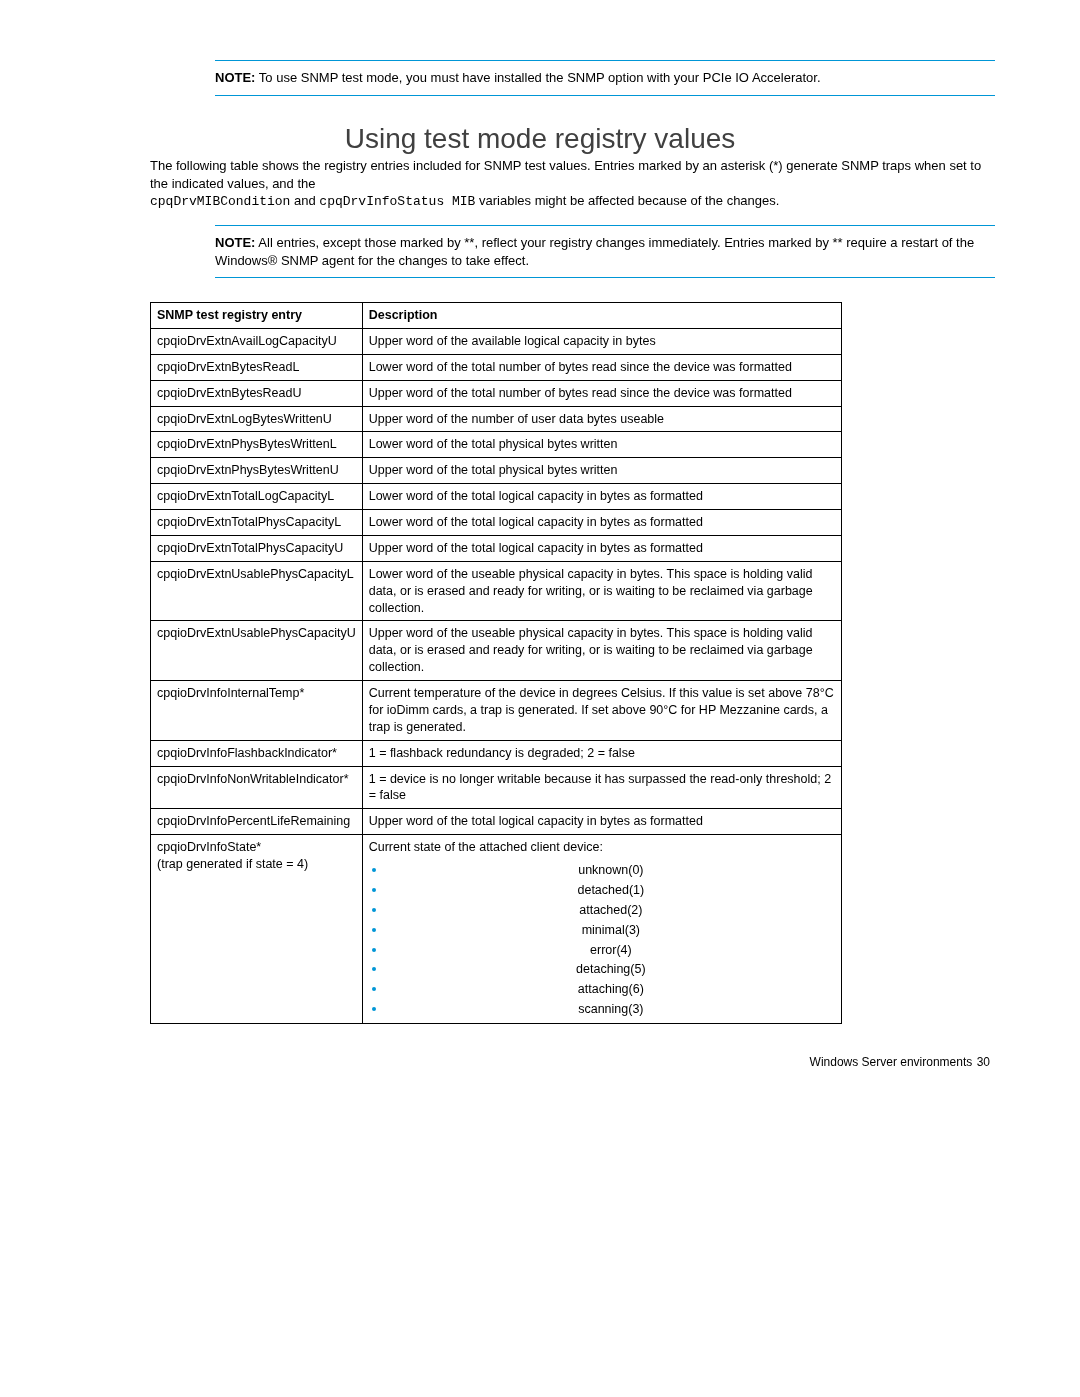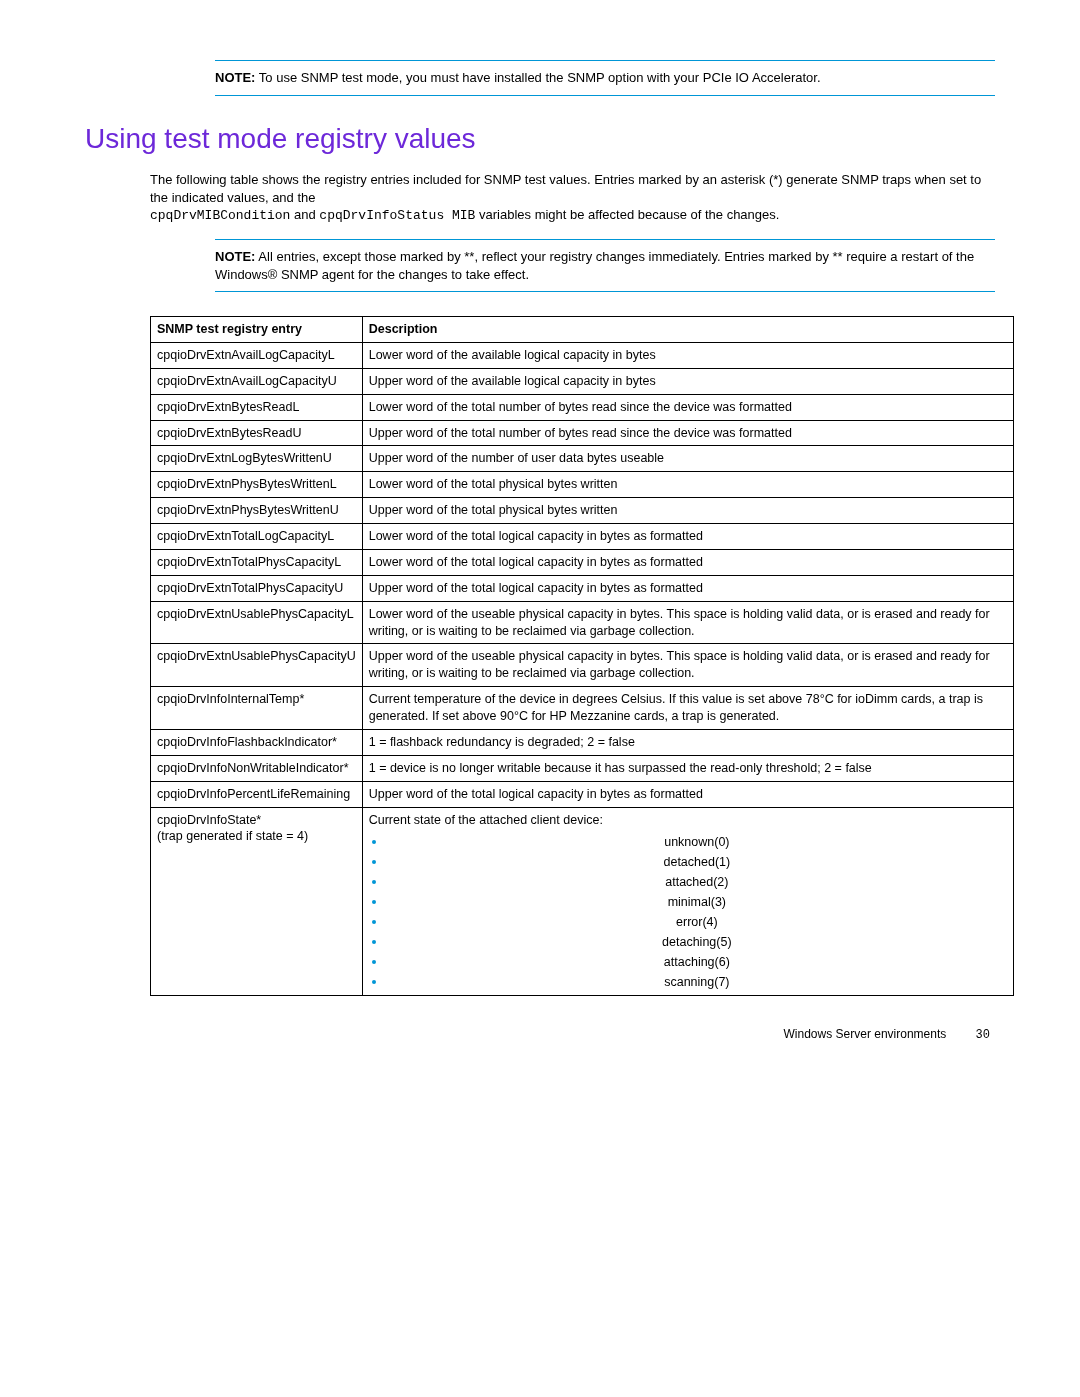--- a/index.html
+++ b/index.html
@@ -26,8 +26,9 @@
     font-family: Arial, Helvetica, sans-serif;
     font-weight: normal;
     font-size: 28px;
-    color: #6d28d9;
-    margin: 10px 0 14px 0;
+    color: #404040;
+    margin: 10px 0 0 0;
+    text-align: center;
   }
   .intro {
     margin-left: 65px;

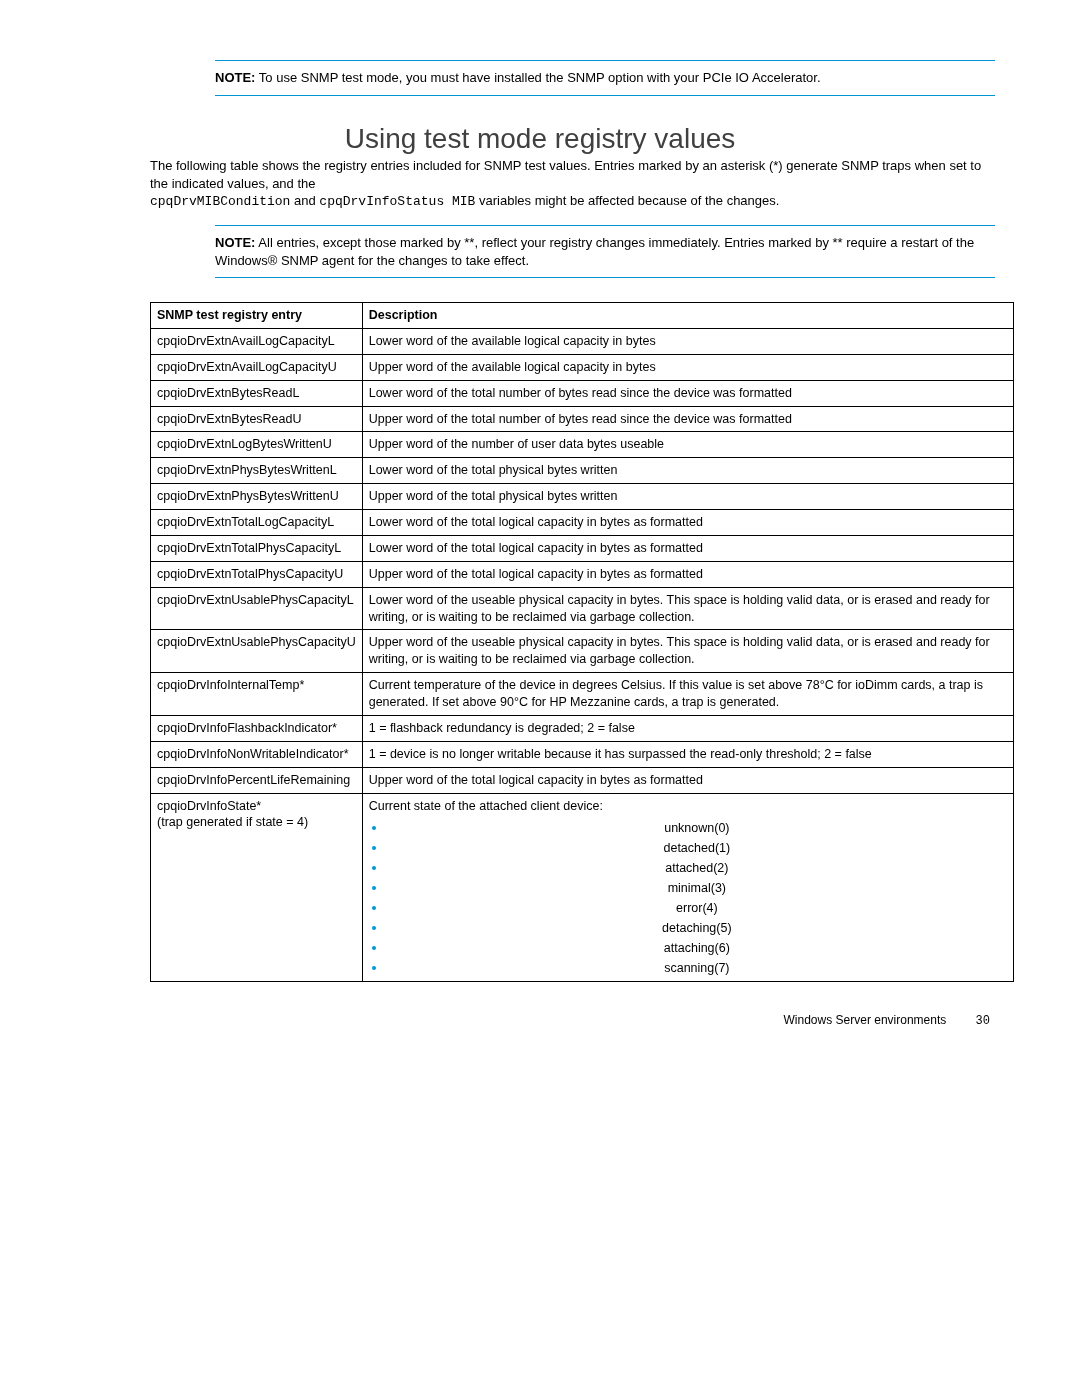--- a/index.html
+++ b/index.html
@@ -39,7 +39,7 @@
   }
   table.registry-table {
     border-collapse: collapse;
-    width: 864px;
+    width: 692px;
     margin-left: 65px;
     font-size: 12.5px;
   }

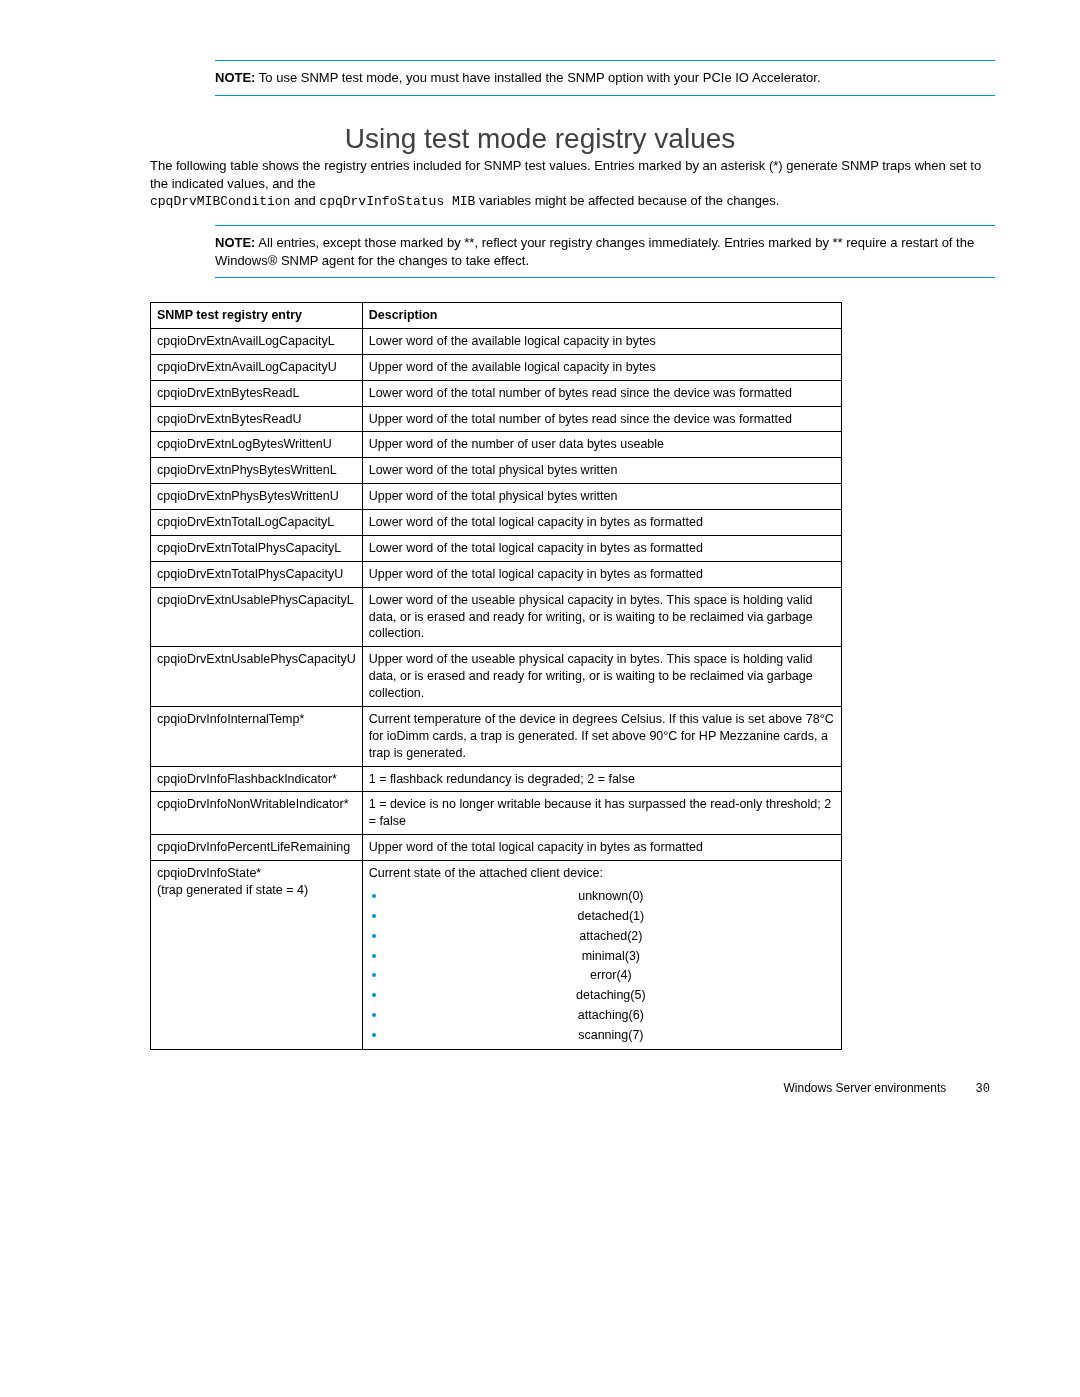--- a/index.html
+++ b/index.html
@@ -108,10 +108,6 @@
   </thead>
   <tbody id="table-body">
 
-  <tr>
-        <td>cpqioDrvExtnAvailLogCapacityL</td>
-        <td>Lower word of the available logical capacity in bytes</td>
-      </tr>
       <tr>
         <td>cpqioDrvExtnAvailLogCapacityU</td>
         <td>Upper word of the available logical capacity in bytes</td>

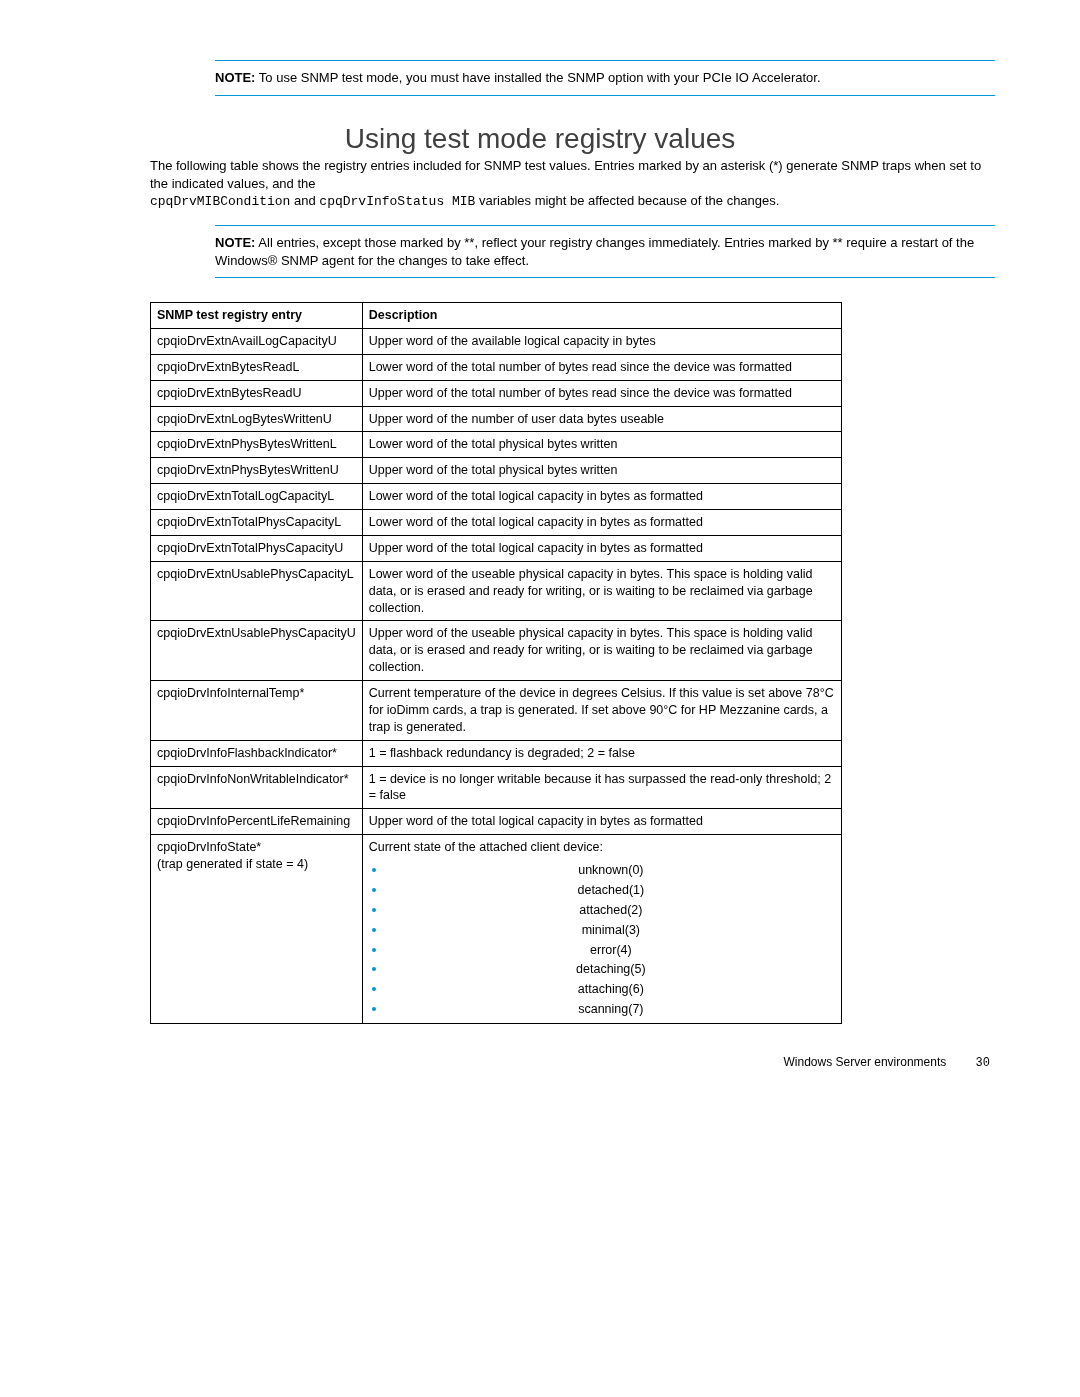--- a/index.html
+++ b/index.html
@@ -183,7 +183,7 @@
             <li>error(4)</li>
             <li>detaching(5)</li>
             <li>attaching(6)</li>
-            <li>scanning(7)</li>
+            <li>scanning(3)</li>
           </ul>
         </td>
       </tr>

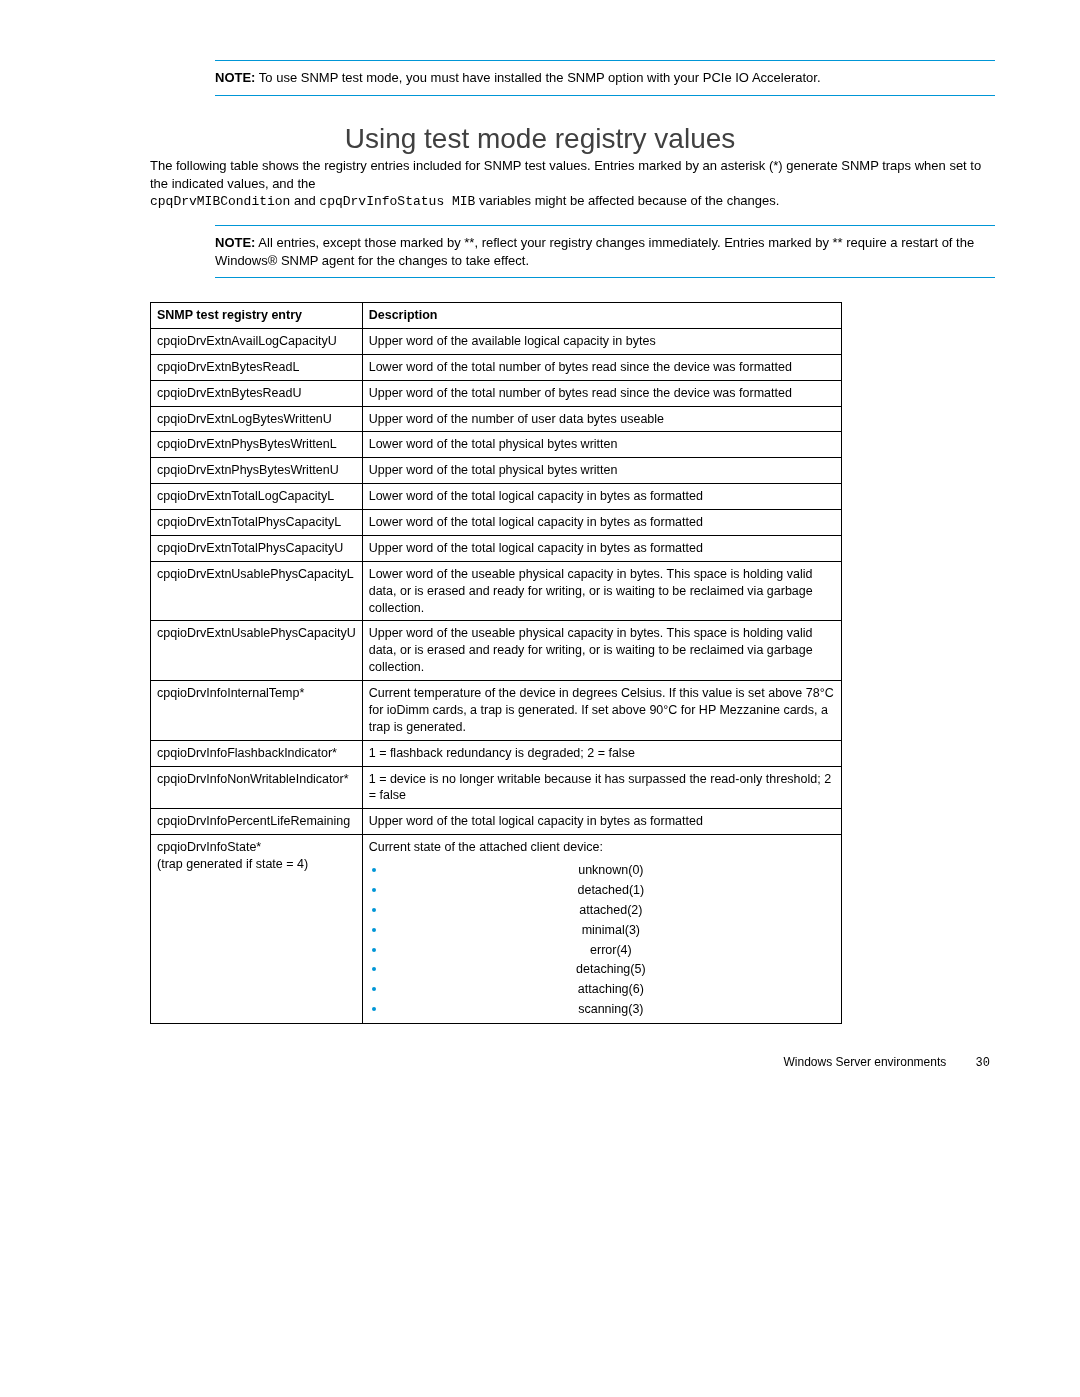--- a/index.html
+++ b/index.html
@@ -75,8 +75,7 @@
     padding-right: 5px;
   }
   .page-footer .pnum {
-    margin-left: 26px;
-    font-family: Liberation Mono, monospace;
+    margin-left: 1px;
   }
 </style>
 </head>

